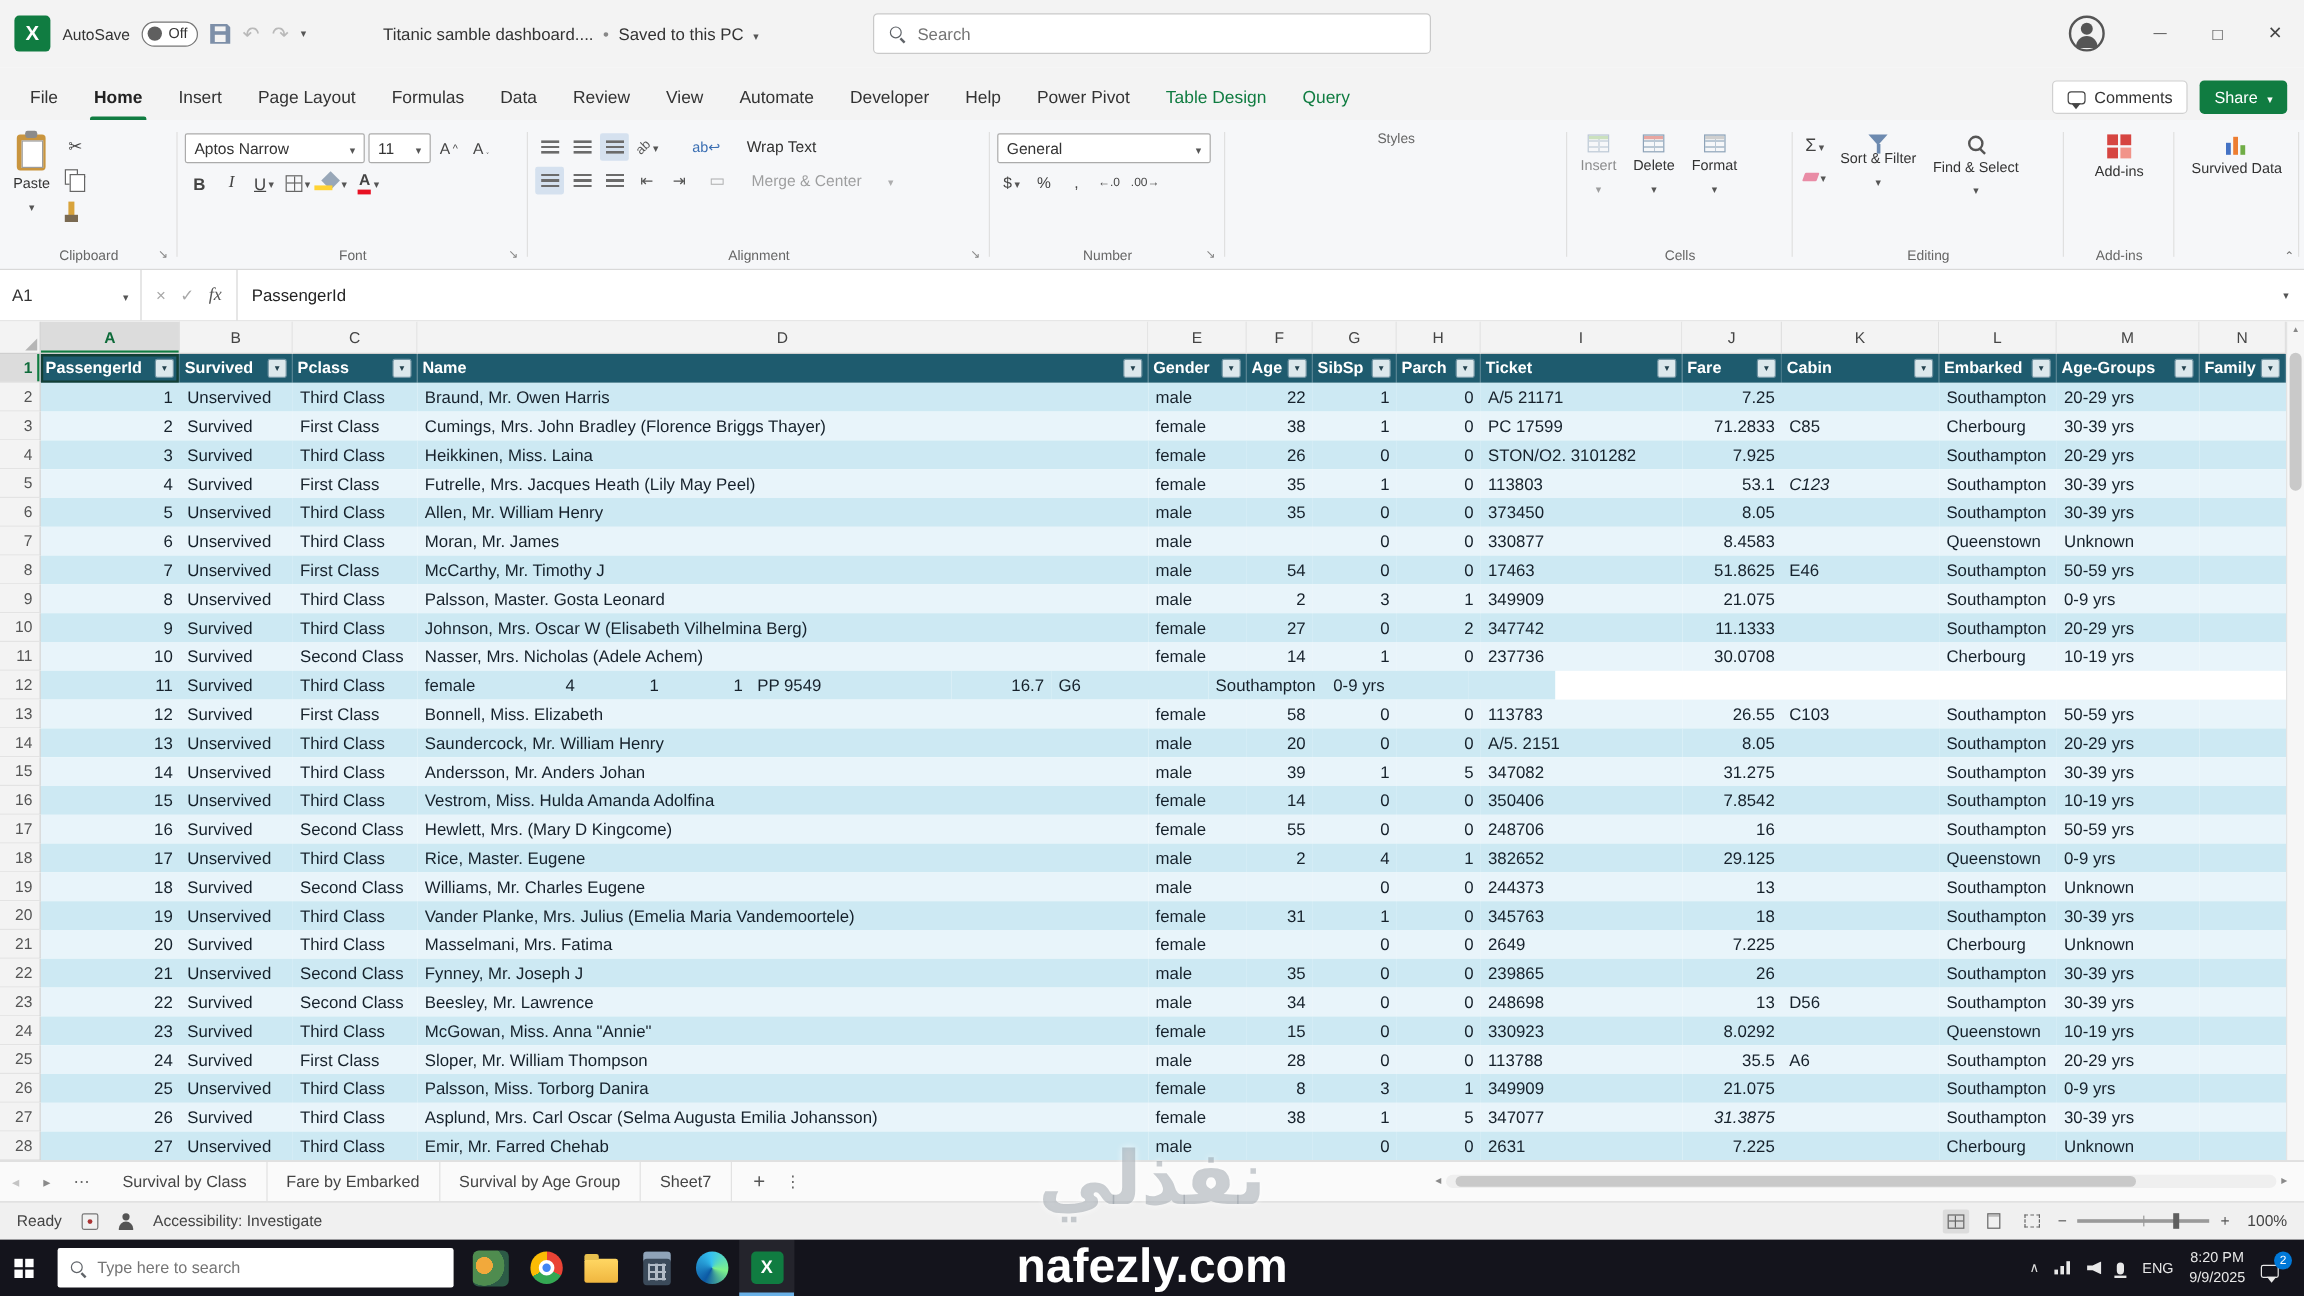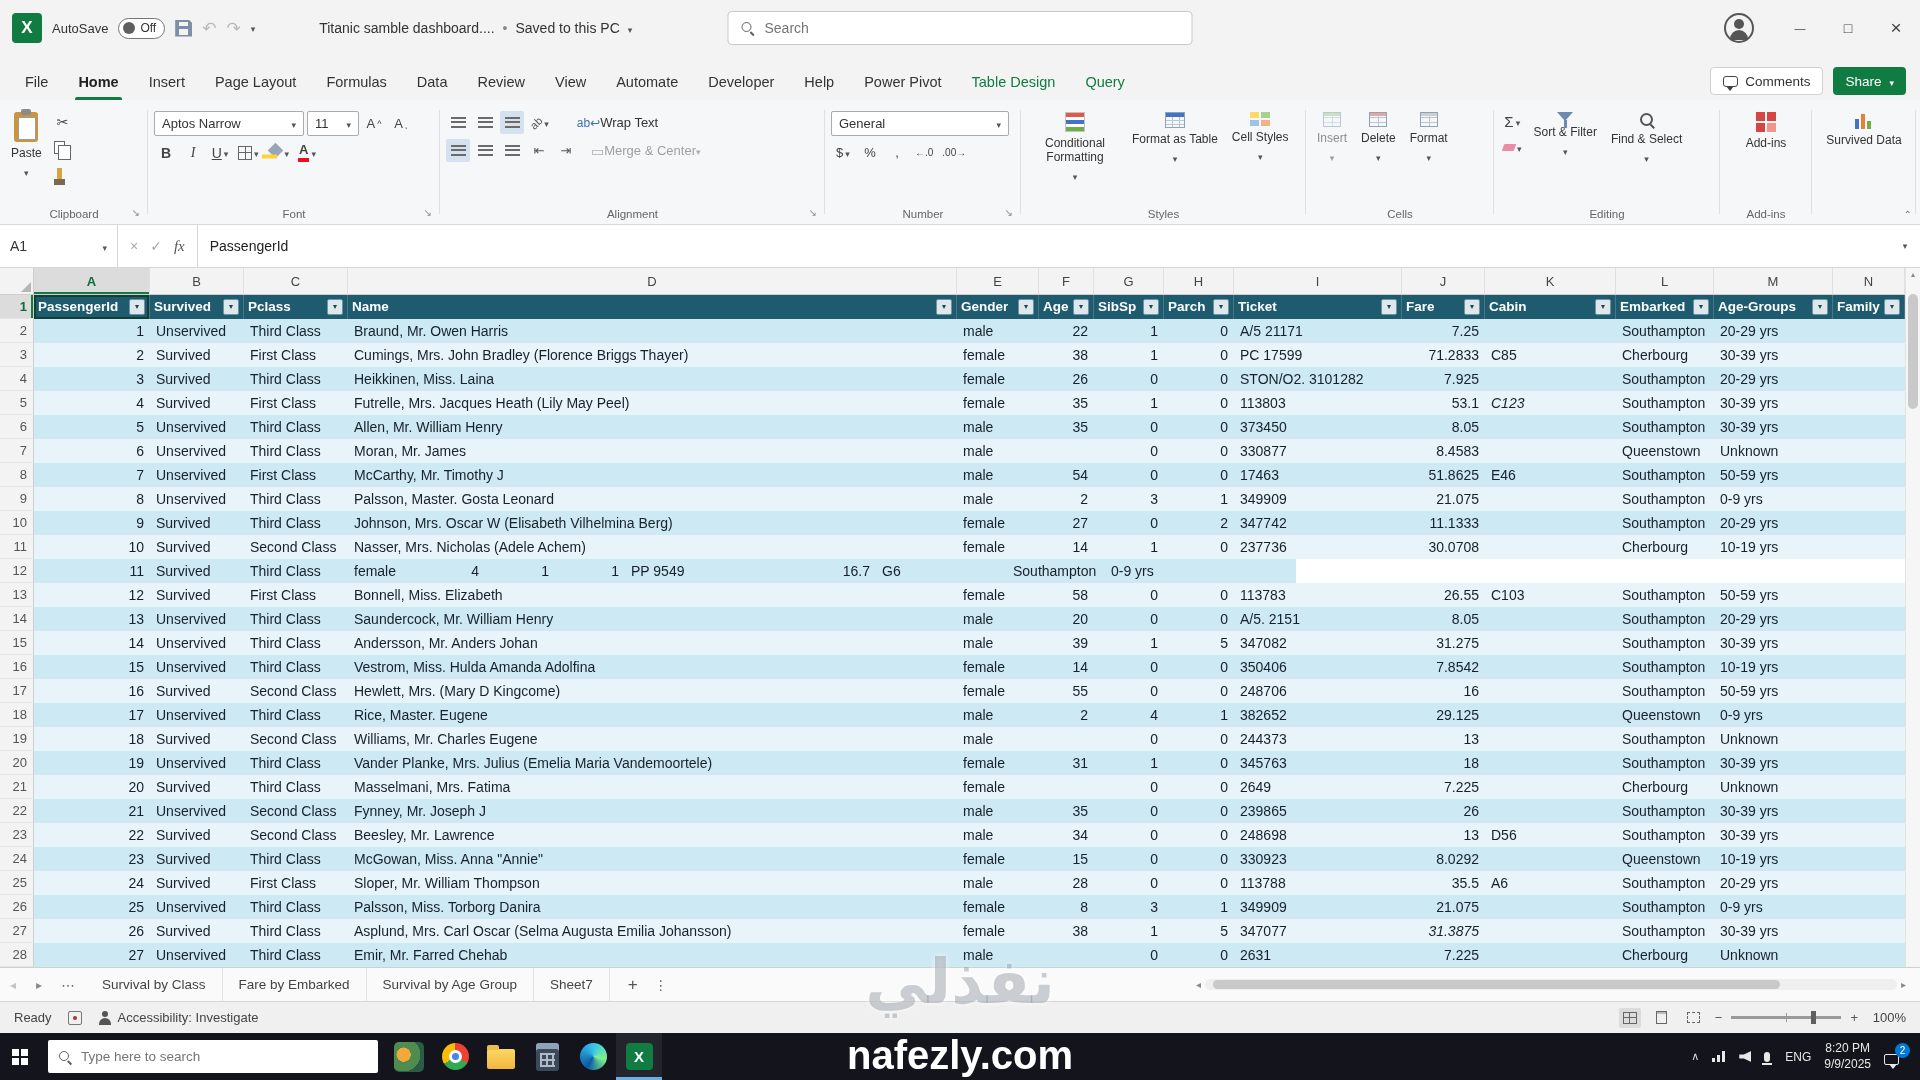--- a/index.html
+++ b/index.html
@@ -88,7 +88,7 @@
   .i-indent{font-size:13px;color:#555}
   .i-wrap{font-size:12px;color:#3b6fb3}
   .i-merge{font-size:14px;color:#555}
-  .wide-btn{display:flex;align-items:center;gap:0;font-size:13px;color:#333;padding:2px 6px;border-radius:3px;white-space:nowrap}
+  .wide-btn{display:flex;align-items:center;gap:22px;font-size:13px;color:#333;padding:2px 6px;border-radius:3px;white-space:nowrap}
   .i-cf{width:20px;height:20px;background:linear-gradient(to bottom,#e2574c 0 4px,#fff 4px 7px,#4472c4 7px 11px,#fff 11px 14px,#70ad47 14px 18px);border:1px solid #c2c2c2}
   .i-ftable{width:20px;height:16px;border:1px solid #8ea3b8;background:linear-gradient(#4472c4,#4472c4) 0 0/100% 4px no-repeat,repeating-linear-gradient(to bottom,transparent 0 3px,#b9c7d4 3px 4px),repeating-linear-gradient(to right,transparent 0 6px,#b9c7d4 6px 7px)}
   .i-cstyles{width:20px;height:14px;background:linear-gradient(#ffd966,#ffd966) 0 0/9px 6px,linear-gradient(#a9d08e,#a9d08e) 11px 0/9px 6px,linear-gradient(#9dc3e6,#9dc3e6) 0 8px/9px 6px,linear-gradient(#f4b183,#f4b183) 11px 8px/9px 6px;background-repeat:no-repeat}

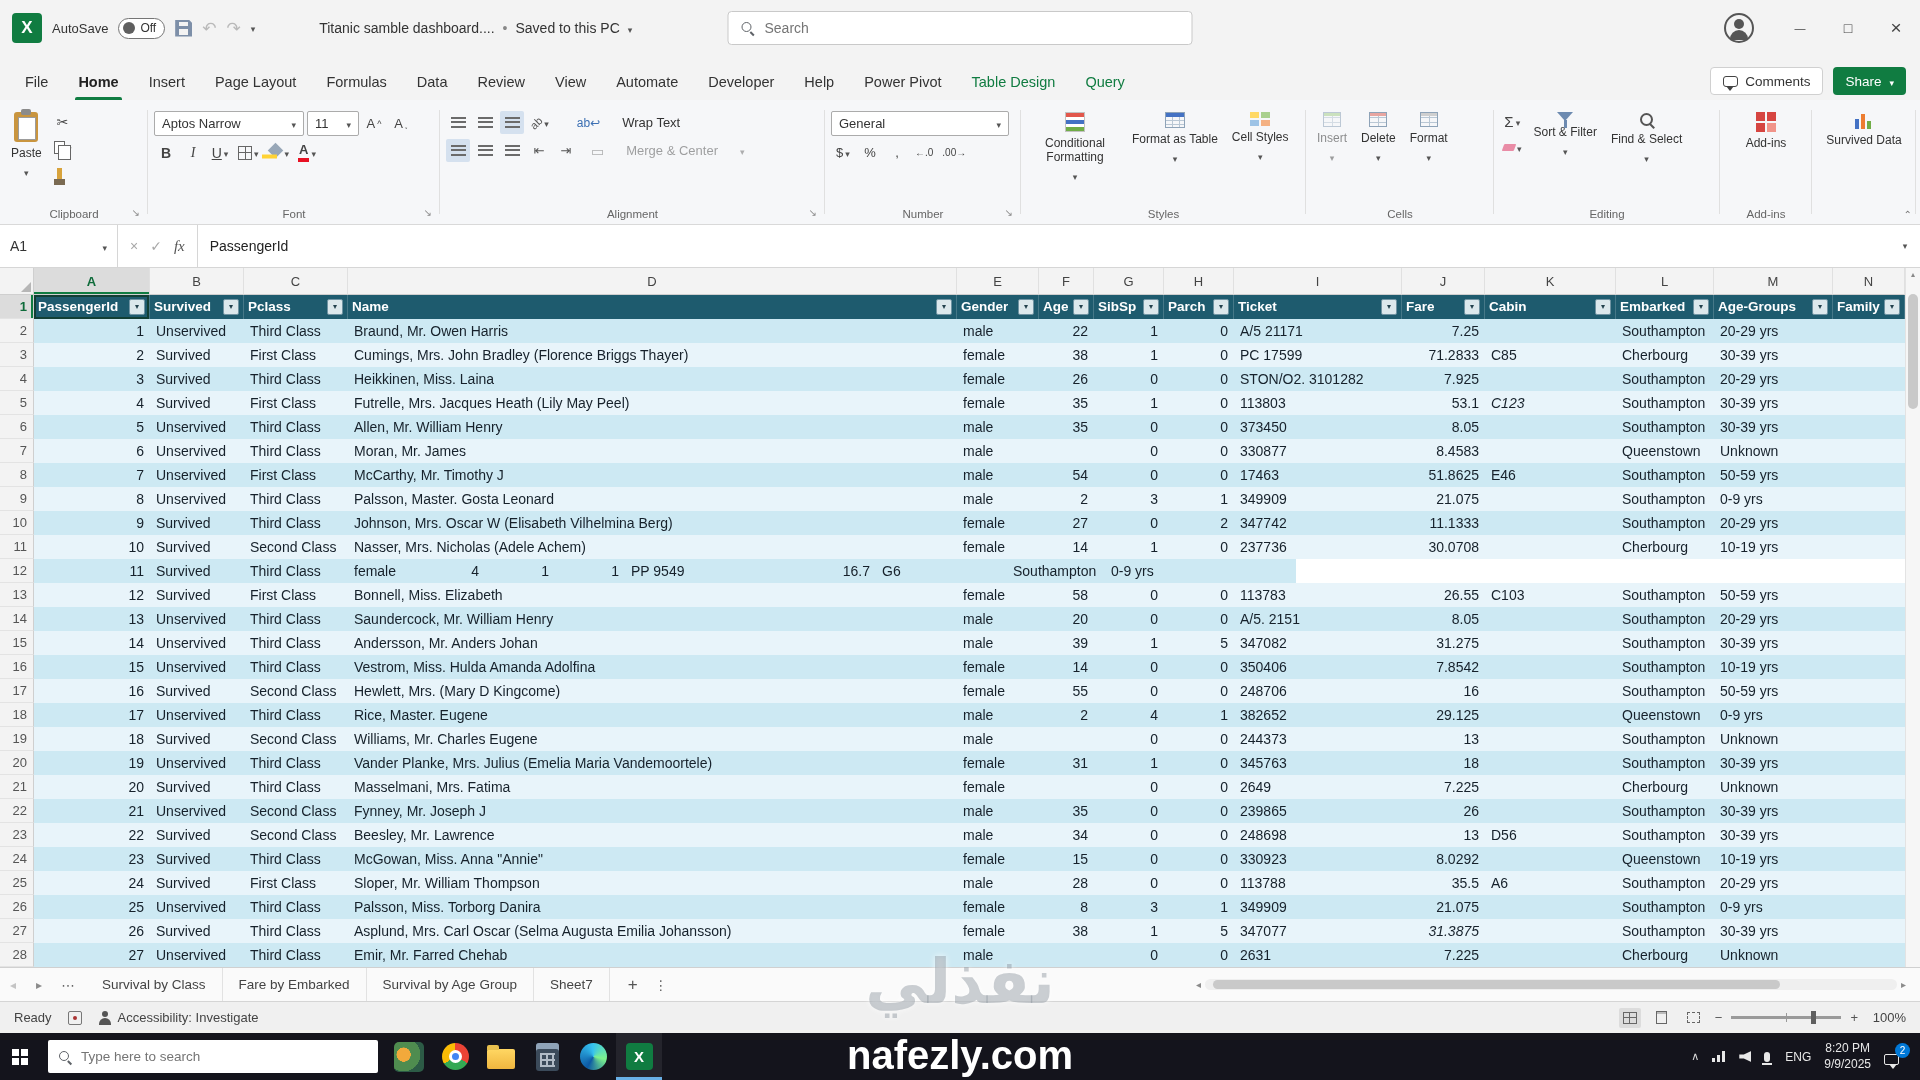--- a/index.html
+++ b/index.html
@@ -429,23 +429,6 @@
     </div>
 
     <div class="rgroup" style="width:285px">
-      <div class="gbody">
-        <div class="bigbtn">
-          <span class="i-cf"></span>
-          <span class="blabel">Conditional Formatting</span>
-          <span class="cv"></span>
-        </div>
-        <div class="bigbtn">
-          <span class="i-ftable"></span>
-          <span class="blabel">Format as Table</span>
-          <span class="cv"></span>
-        </div>
-        <div class="bigbtn">
-          <span class="i-cstyles"></span>
-          <span class="blabel">Cell Styles</span>
-          <span class="cv"></span>
-        </div>
-      </div>
       <div class="glabel">
           <span>Styles</span>
         </div>

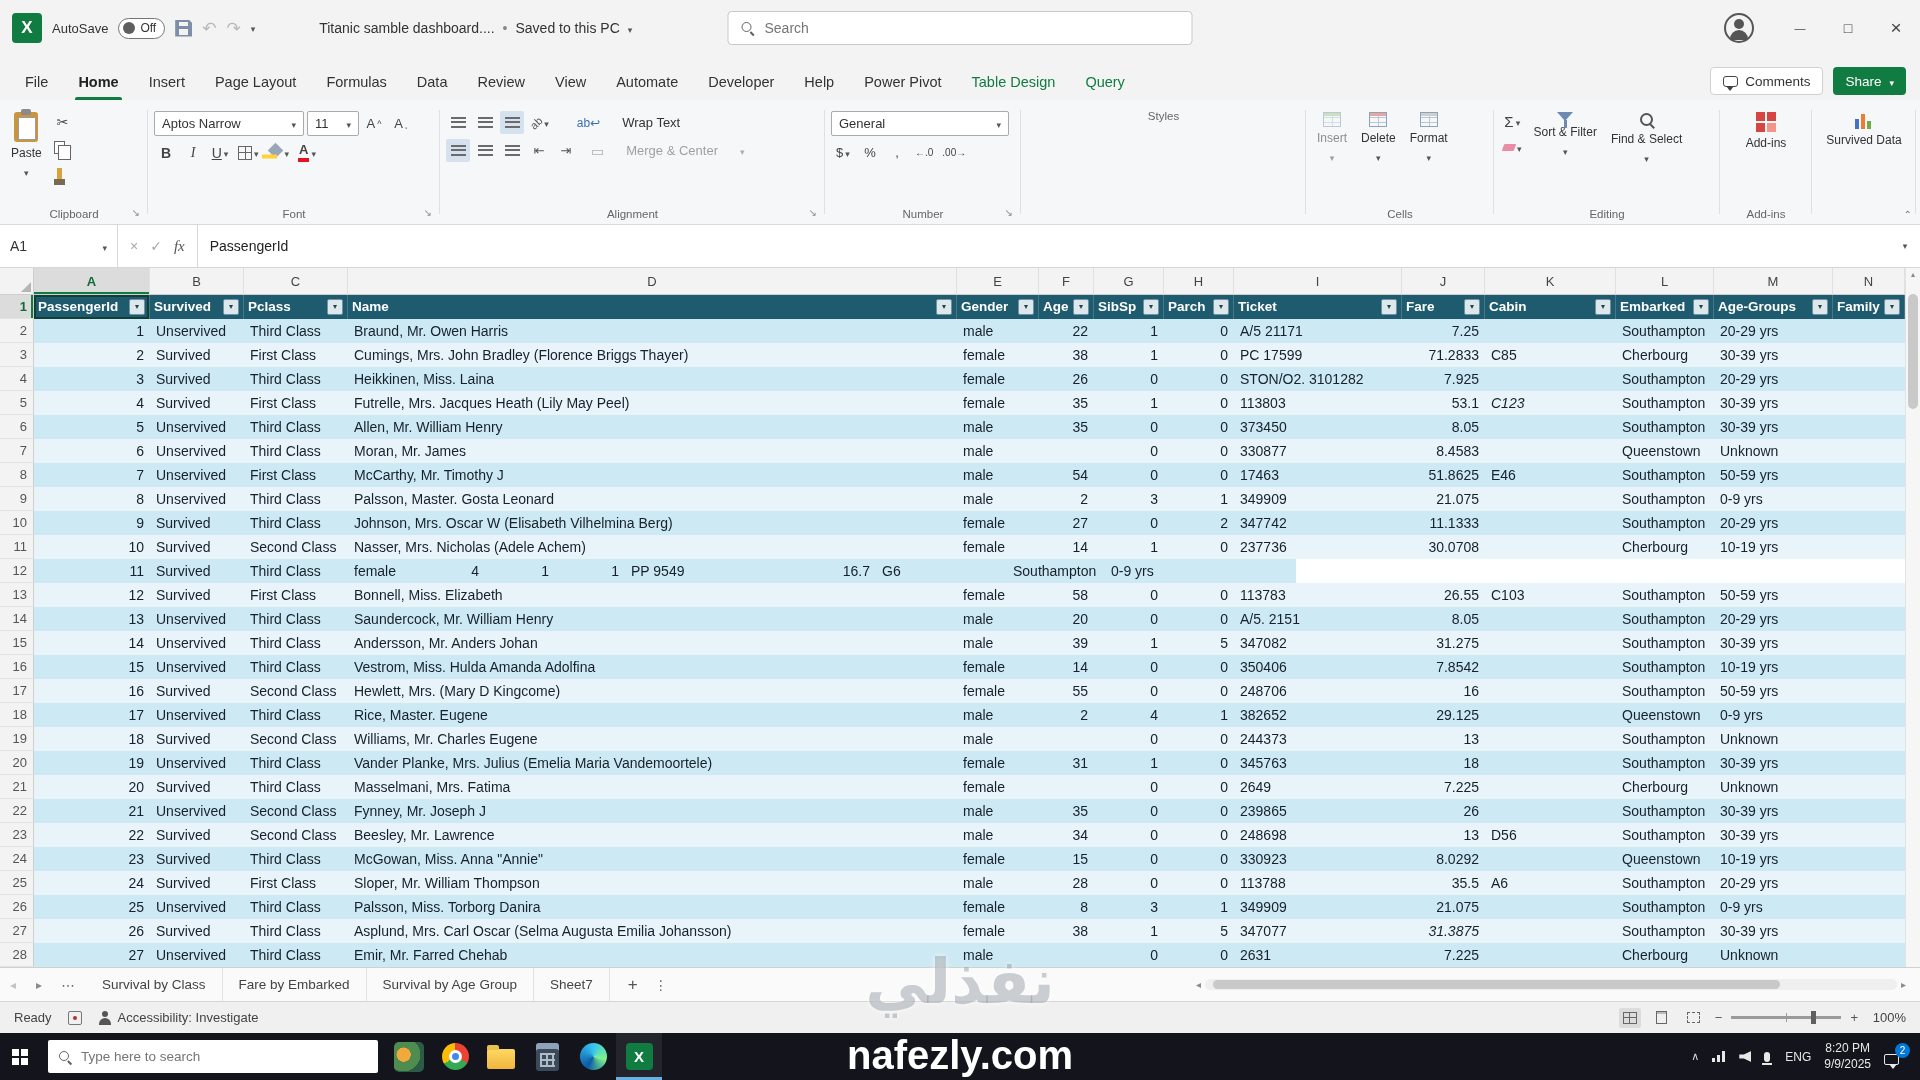--- a/index.html
+++ b/index.html
@@ -155,7 +155,7 @@
   .statusbar{flex:0 0 32px;background:#f0f0f0;border-top:1px solid #d5d5d5;display:flex;align-items:center;font-size:13px;color:#444;padding:0 14px;gap:16px}
   .macro-icon{width:14px;height:14px;border:1px solid #777;border-radius:2px;position:relative}
   .macro-icon::after{content:"";position:absolute;left:4px;top:4px;width:4px;height:4px;border-radius:50%;background:#a33}
-  .acc{display:flex;align-items:flex-end;gap:7px}
+  .acc{display:flex;align-items:flex-end;gap:17px}
   .person{position:relative;width:13px;height:14px}
   .person::before{content:"";position:absolute;left:4px;top:0;width:6px;height:6px;border-radius:50%;background:#555}
   .person::after{content:"";position:absolute;left:1px;top:7px;width:12px;height:7px;border-radius:6px 6px 0 0;background:#555}

